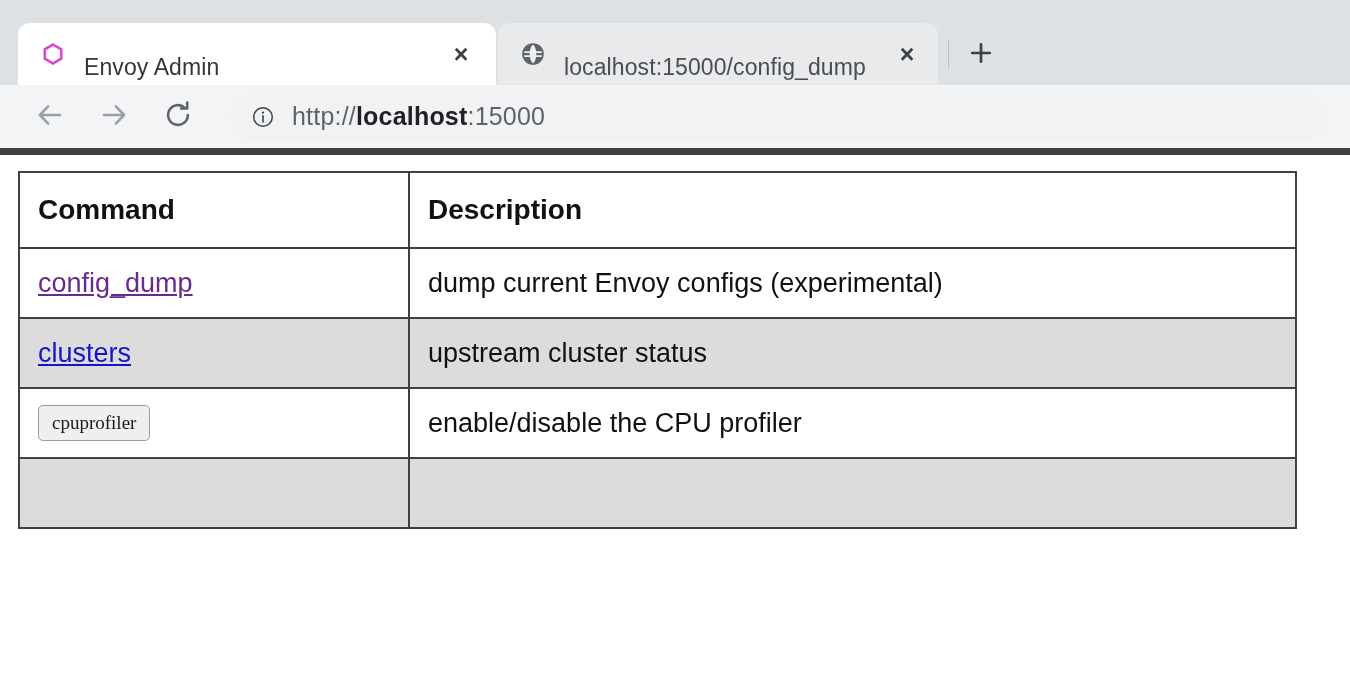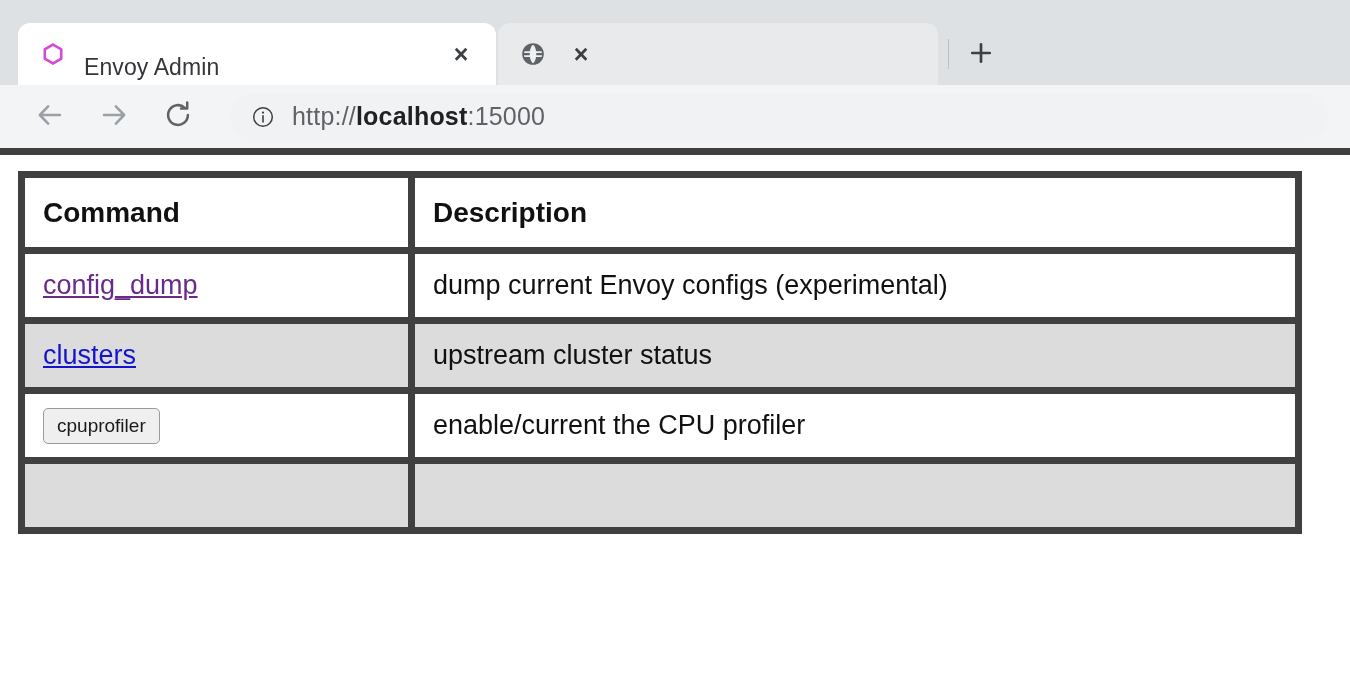--- a/index.html
+++ b/index.html
@@ -246,6 +246,7 @@
           <circle cx="12" cy="12" r="10" fill="none" stroke="#5f6368" stroke-width="1.6"></circle>
         </svg>
       </span>
+      <span class="tab-title">localhost:15000/config_dump</span>
       <span class="tab-close">×</span>
     </div>
 

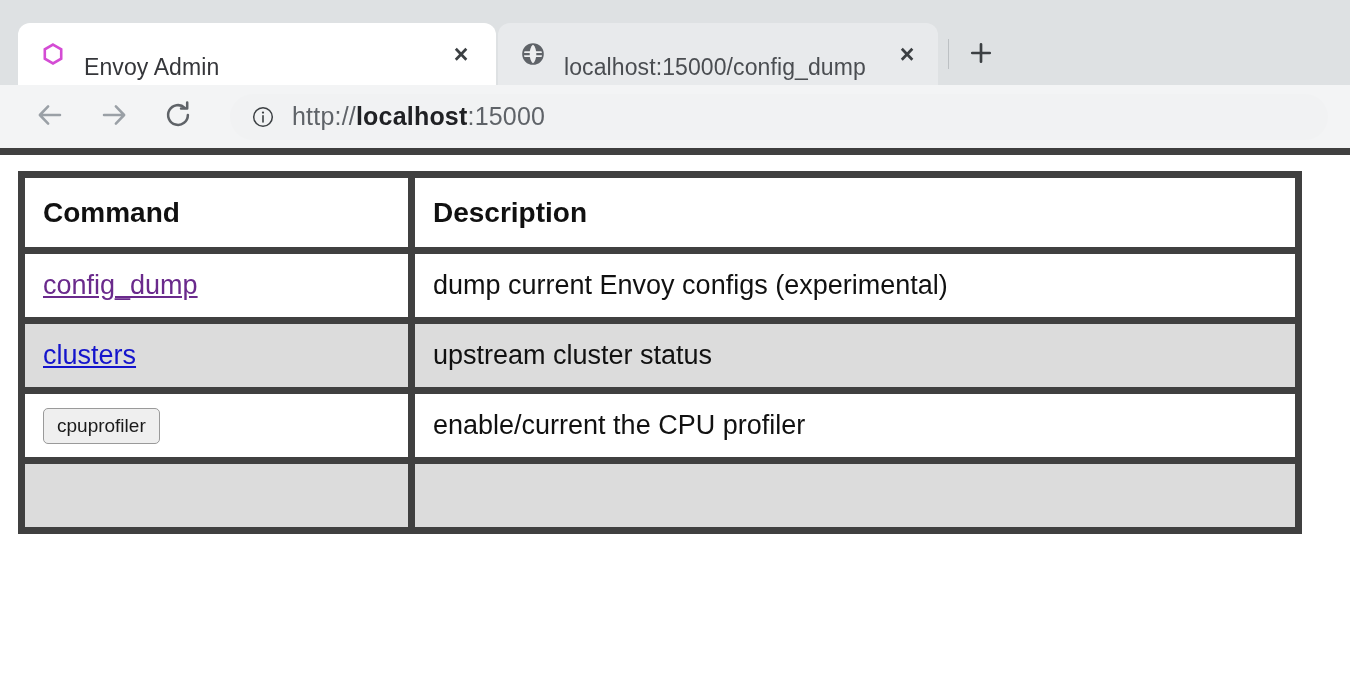--- a/index.html
+++ b/index.html
@@ -175,7 +175,7 @@
   }
   table.admin-table th,
   table.admin-table td {
-    border: 7px solid #404040;
+    border: 2px solid #404040;
     text-align: left;
     vertical-align: middle;
     padding: 0 0 0 18px;

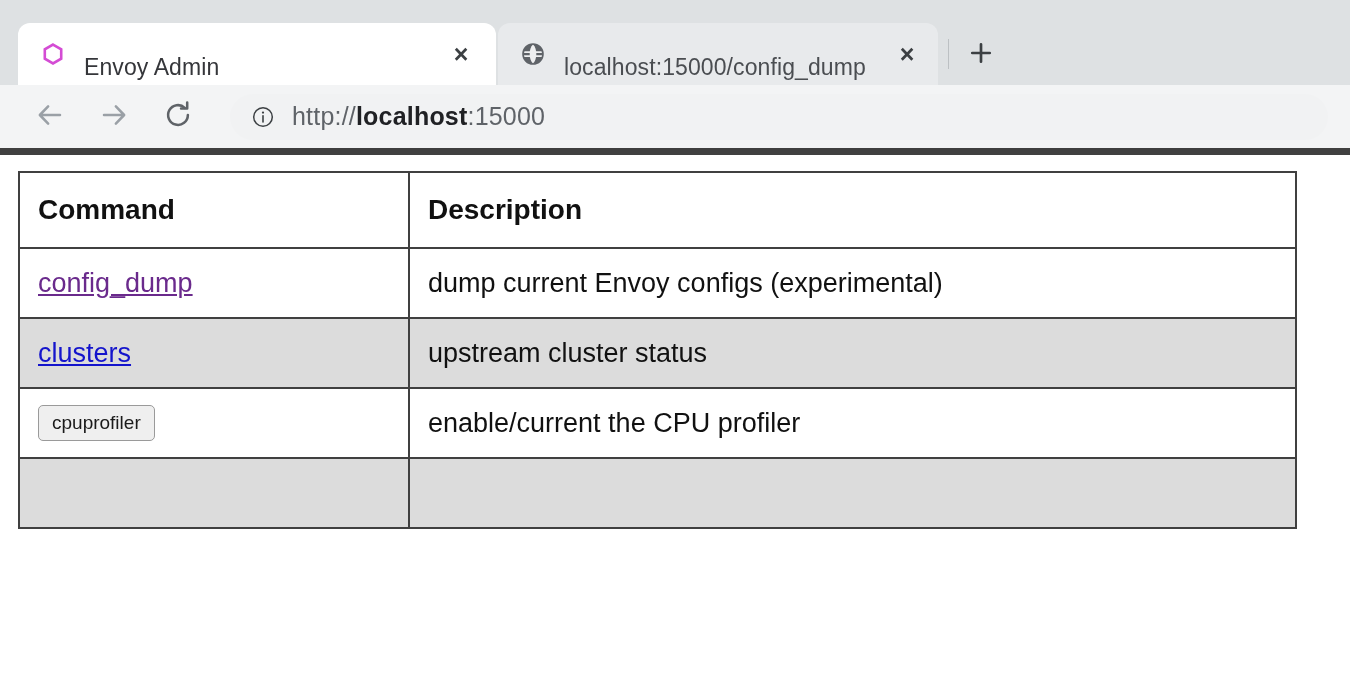--- a/index.html
+++ b/index.html
@@ -209,7 +209,7 @@
     color: #6a2a8c;
   }
   button.cmd-button {
-    font-family: Liberation Sans, sans-serif;
+    font-family: Liberation Serif, serif;
     font-size: 19px;
     color: #1a1a1a;
     background: #efefef;

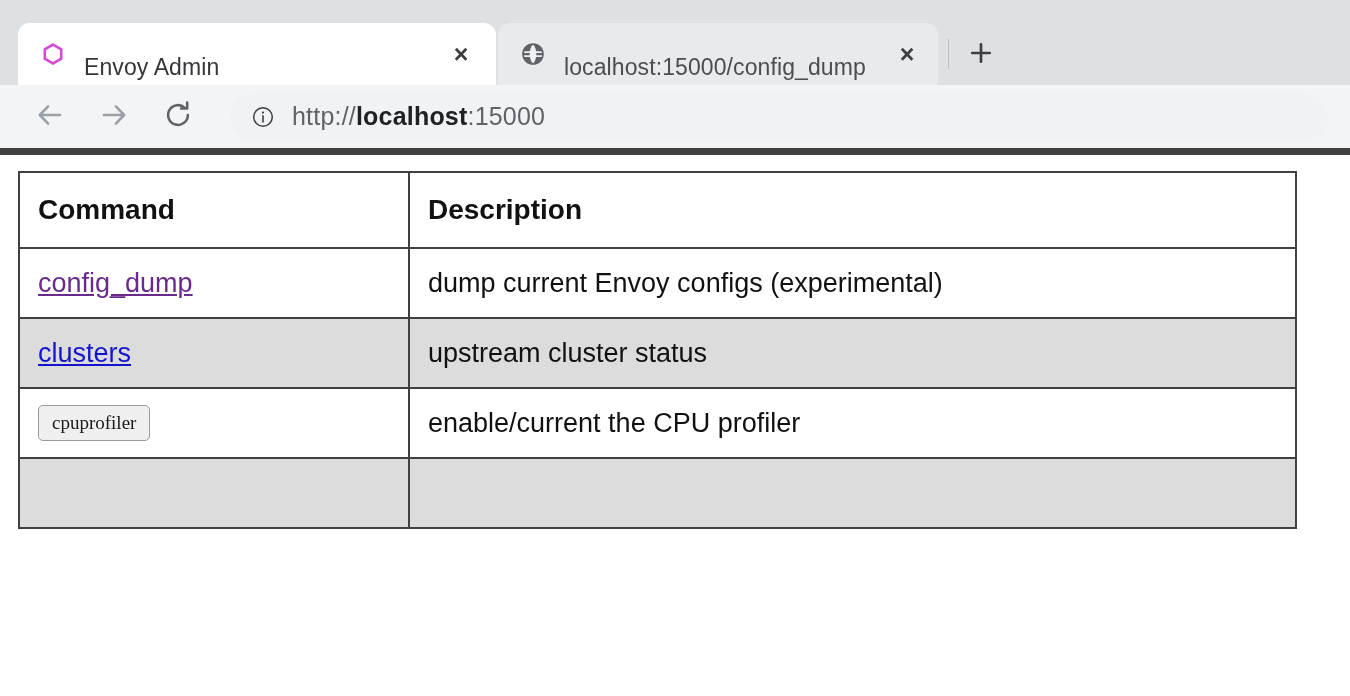--- a/index.html
+++ b/index.html
@@ -333,7 +333,7 @@
         <td>
           <button class="cmd-button">cpuprofiler</button>
         </td>
-        <td>enable/current the CPU profiler</td>
+        <td>enable/disable the CPU profiler</td>
       </tr>
 
 

